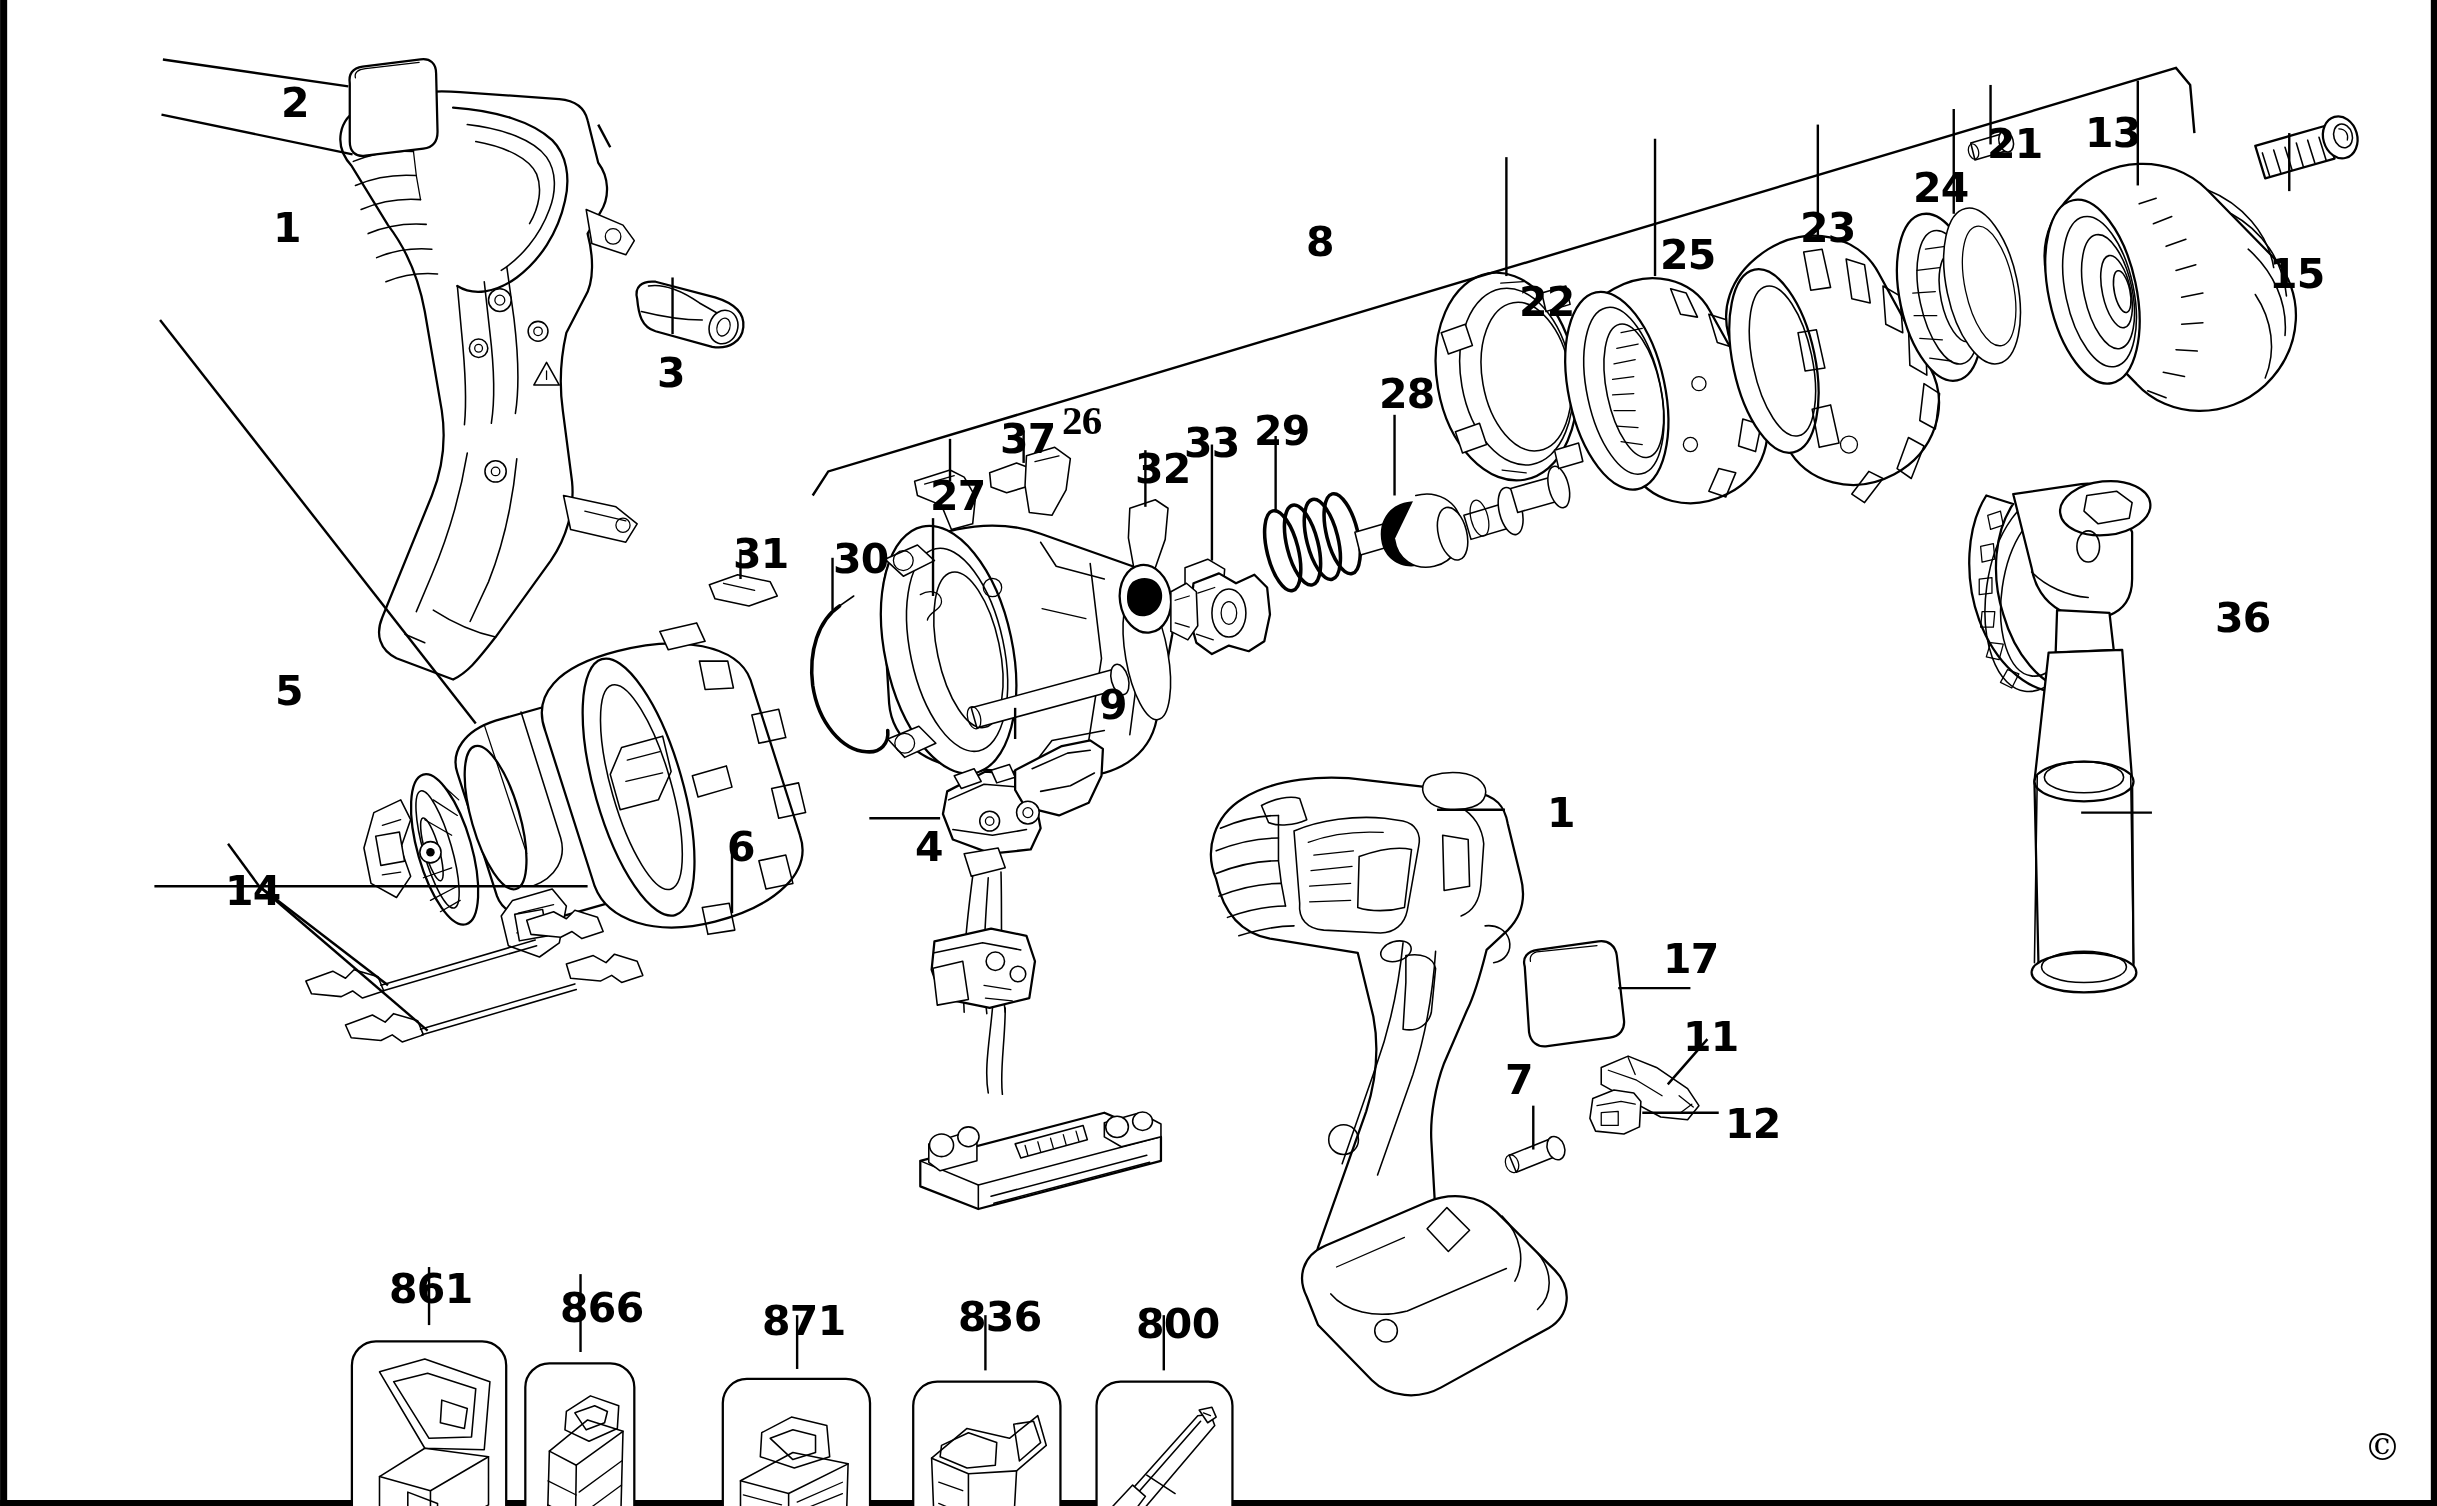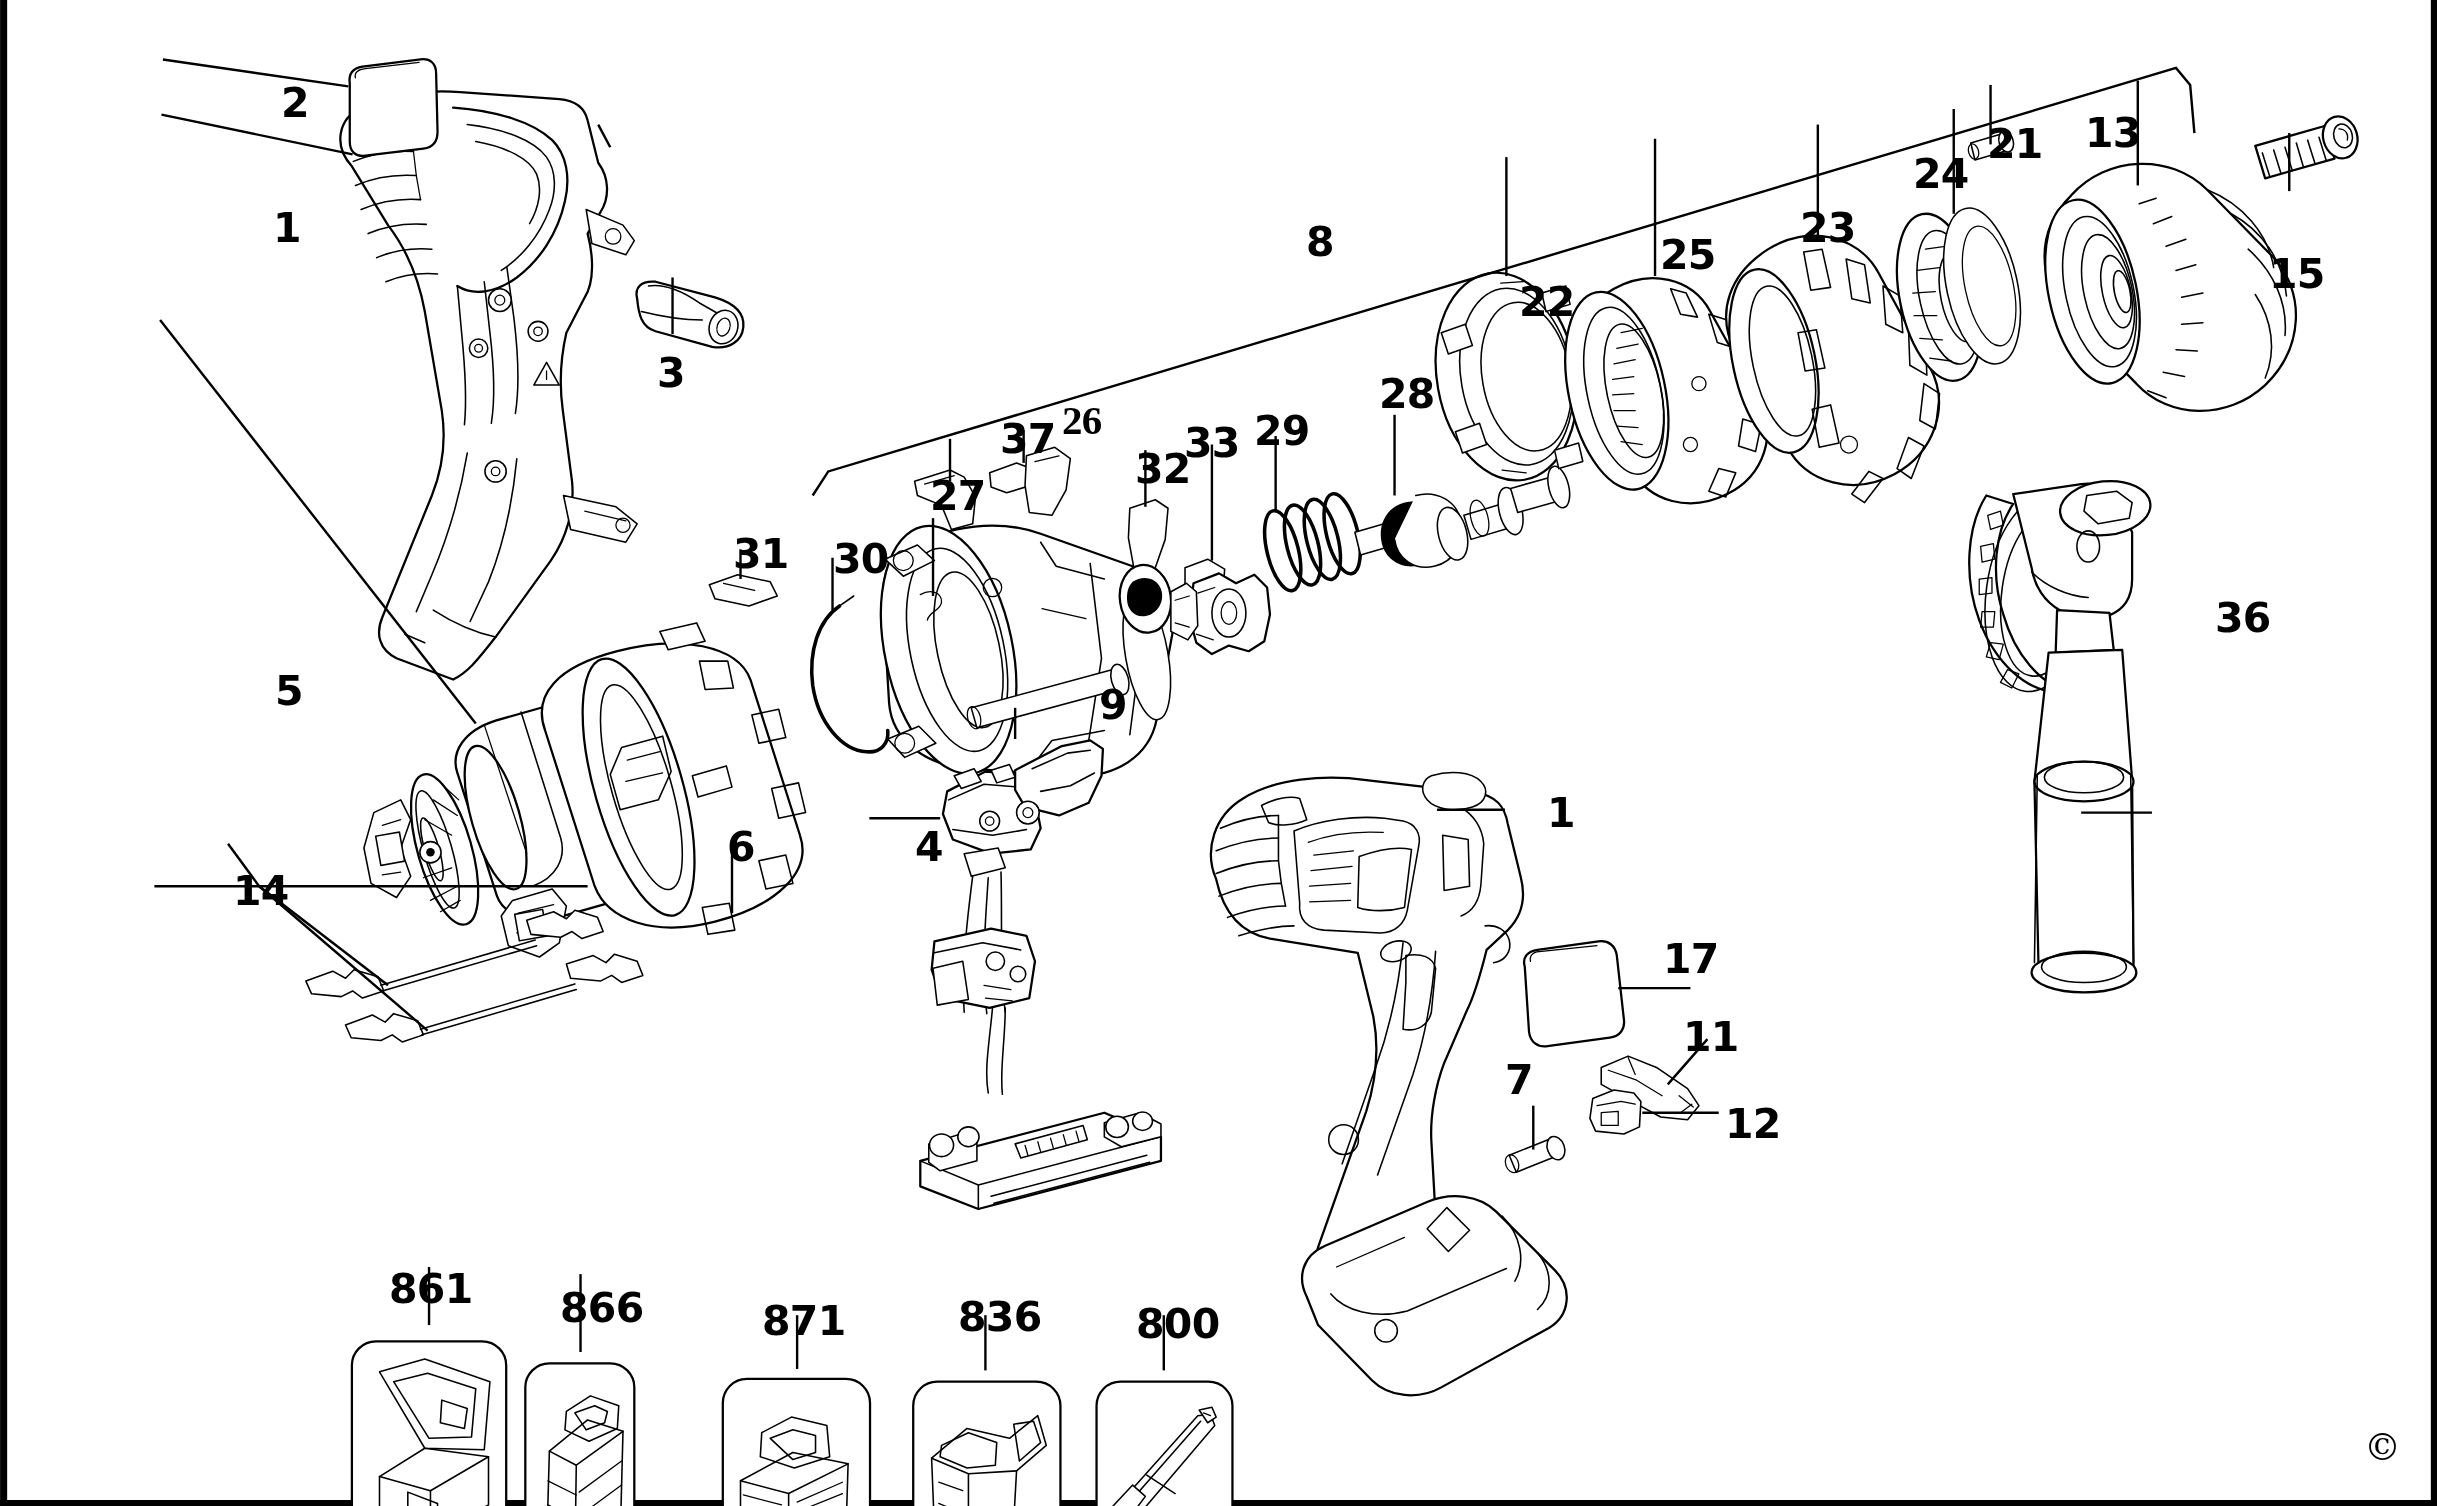--- a/index.html
+++ b/index.html
@@ -810,7 +810,7 @@
 <div class="callout cnum" style="left: 1519px; top: 282px;">22</div>
 <div class="callout cnum" style="left: 1660px; top: 235px;">25</div>
 <div class="callout cnum" style="left: 1800px; top: 208px;">23</div>
-<div class="callout cnum" style="left: 1913px; top: 154px;">24</div>
+<div class="callout cnum" style="left: 1913px; top: 168px;">24</div>
 <div class="callout cnum" style="left: 1987px; top: 124px;">21</div>
 <div class="callout cnum" style="left: 2085px; top: 113px;">13</div>
 <div class="callout cnum" style="left: 2269px; top: 226px; margin-top: 28px;">15</div>

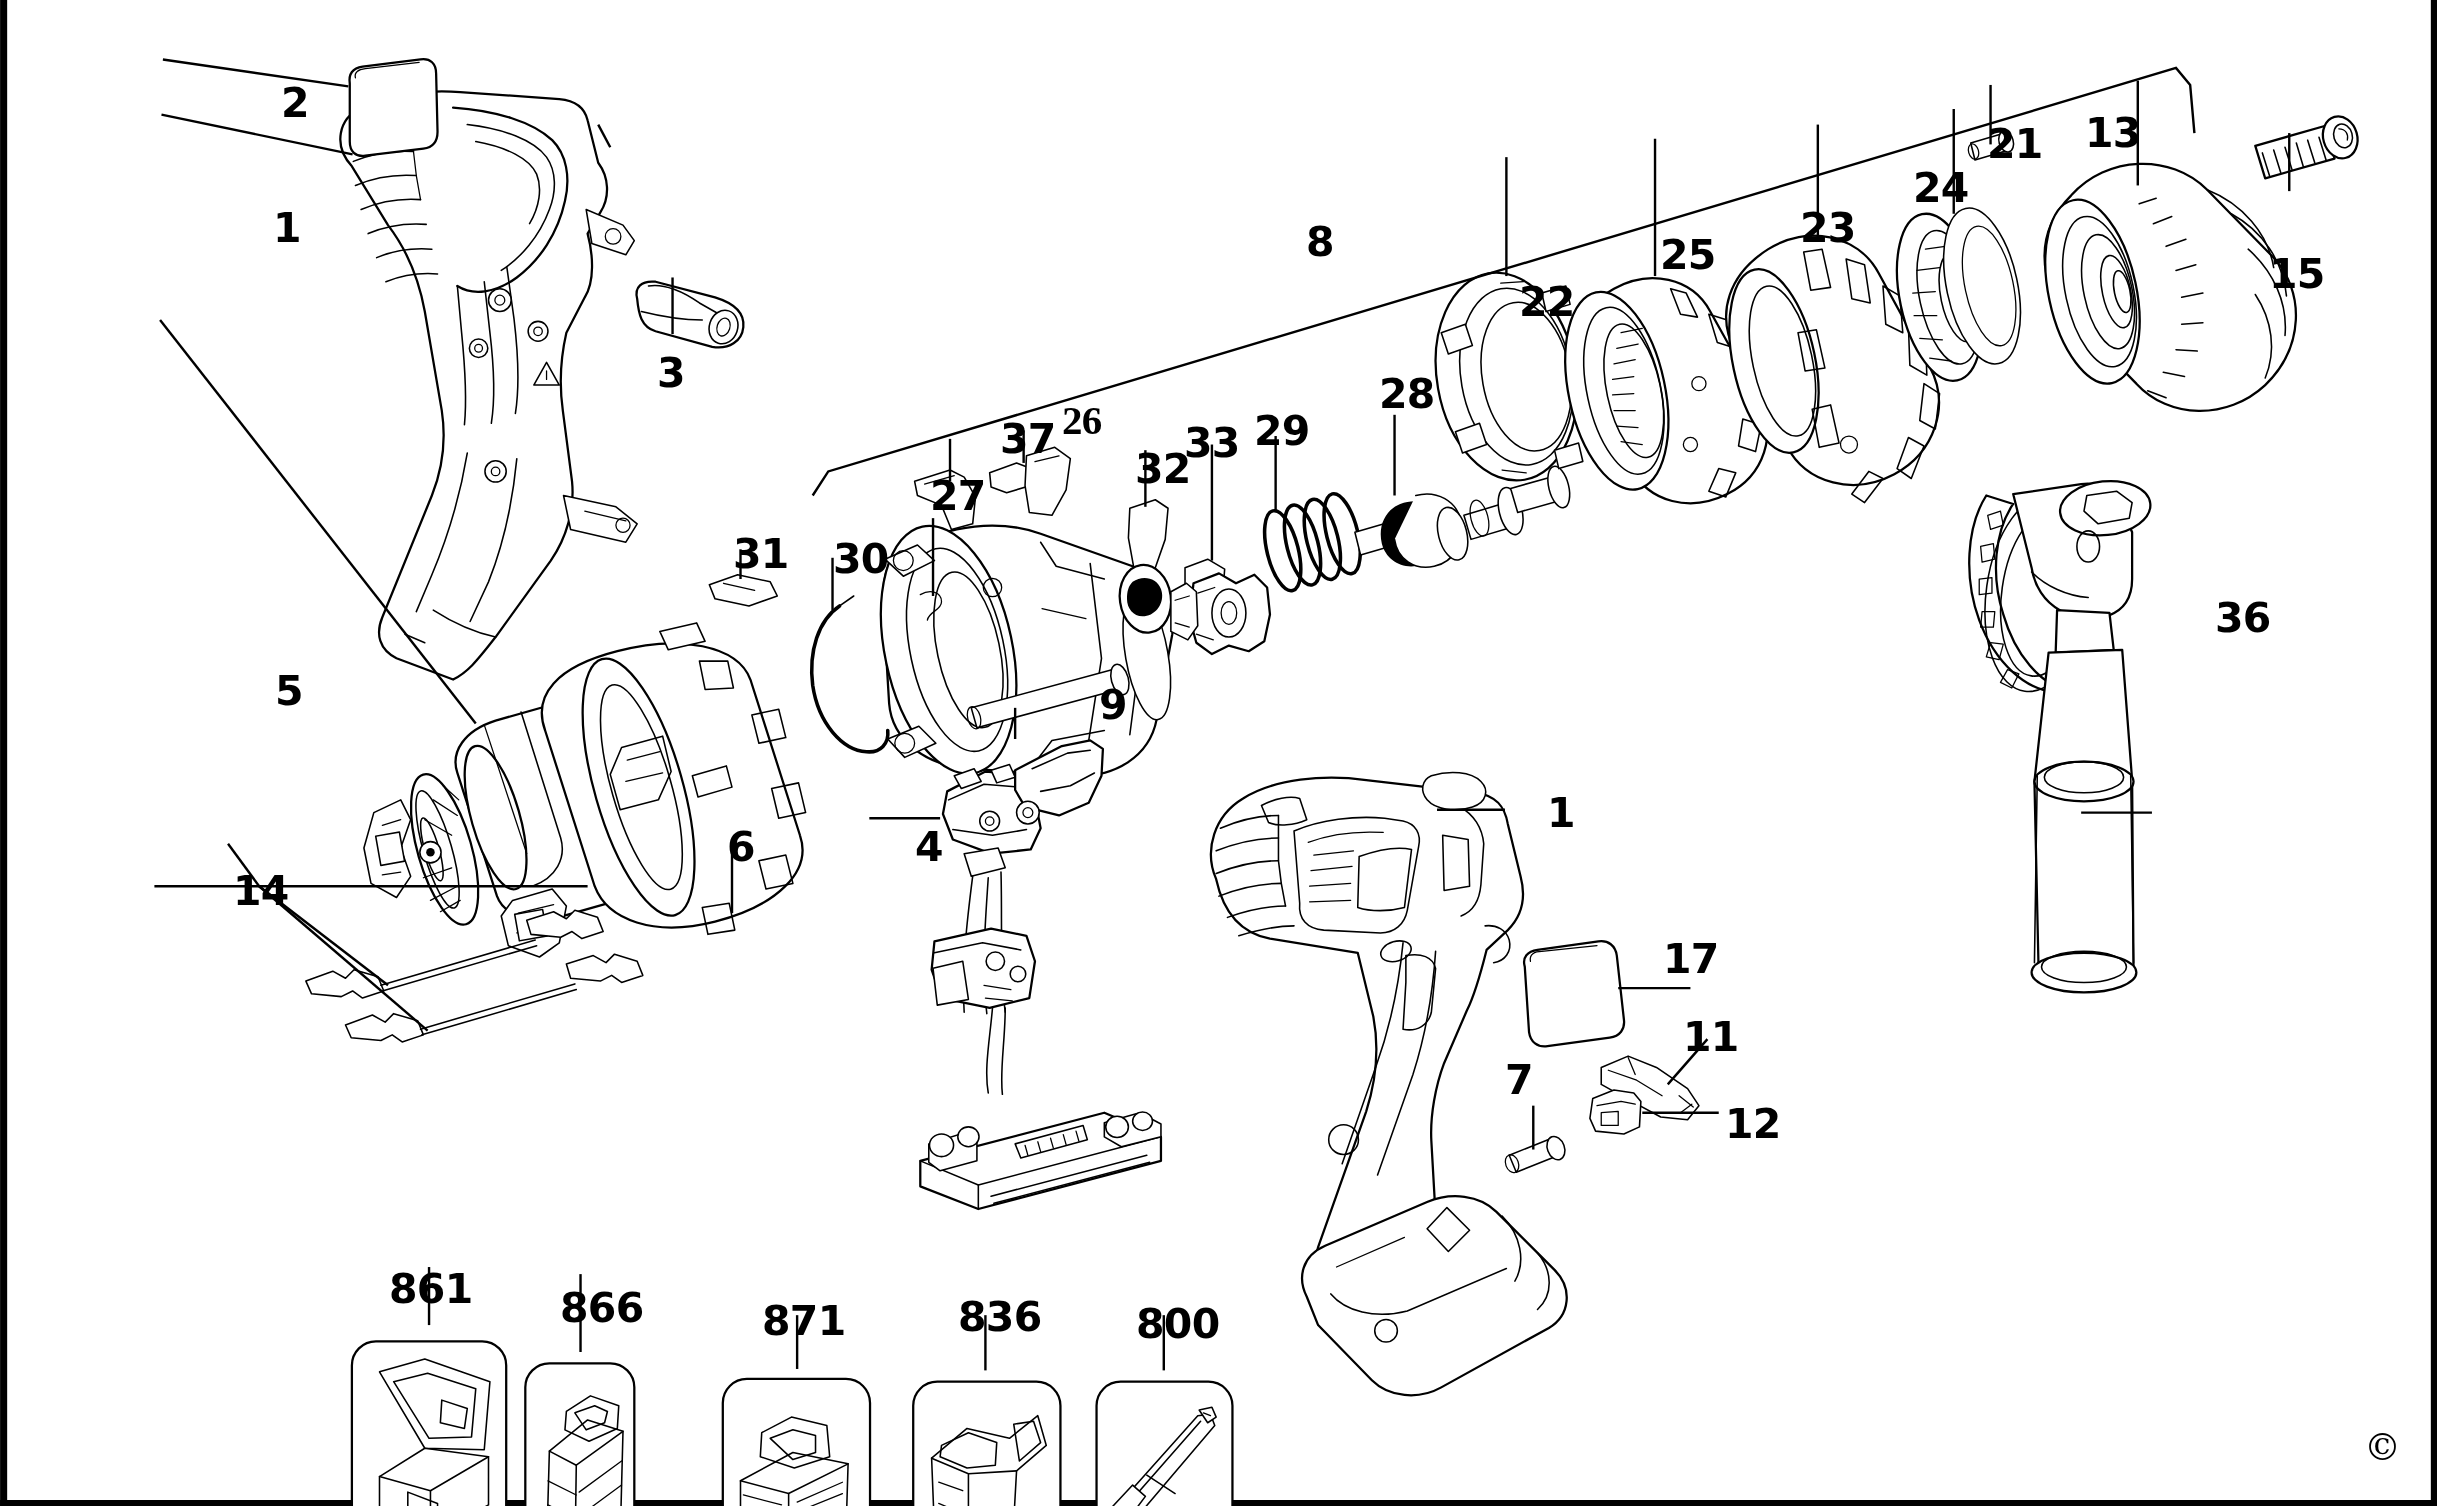--- a/index.html
+++ b/index.html
@@ -826,7 +826,7 @@
 <div class="callout cnum" style="left: 1099px; top: 685px;">9</div>
 <div class="callout cnum" style="left: 275px; top: 671px;">5</div>
 <div class="callout cnum" style="left: 727px; top: 827px;">6</div>
-<div class="callout cnum" style="left: 225px; top: 871px; margin-left: 8px;">14</div>
+<div class="callout cnum" style="left: 225px; top: 871px;">14</div>
 <div class="callout cnum" style="left: 915px; top: 827px;">4</div>
 <div class="callout cnum" style="left: 1547px; top: 793px;">1</div>
 <div class="callout cnum" style="left: 1663px; top: 939px;">17</div>

